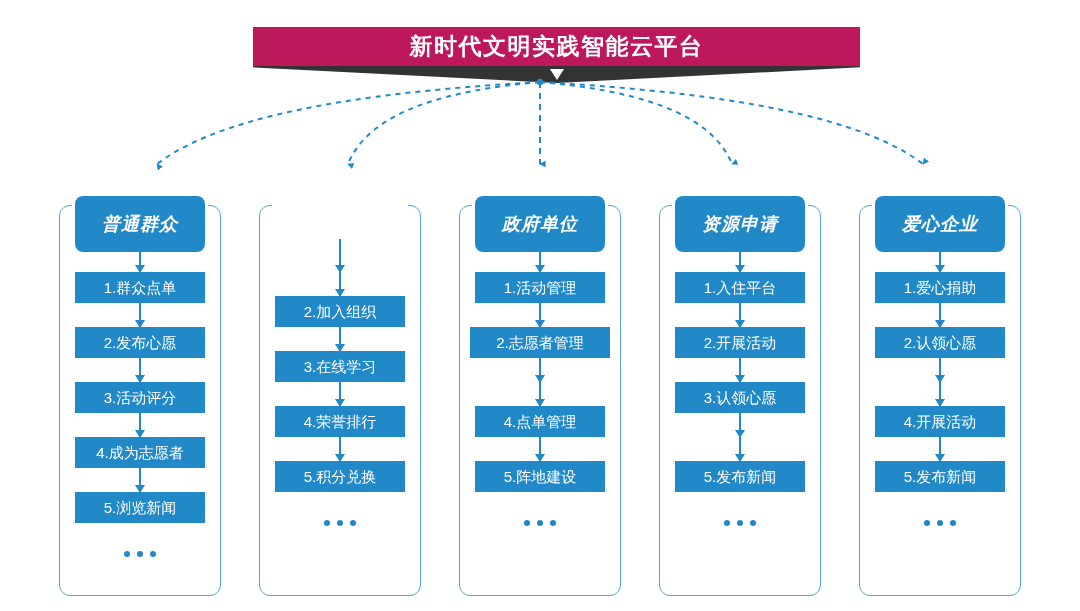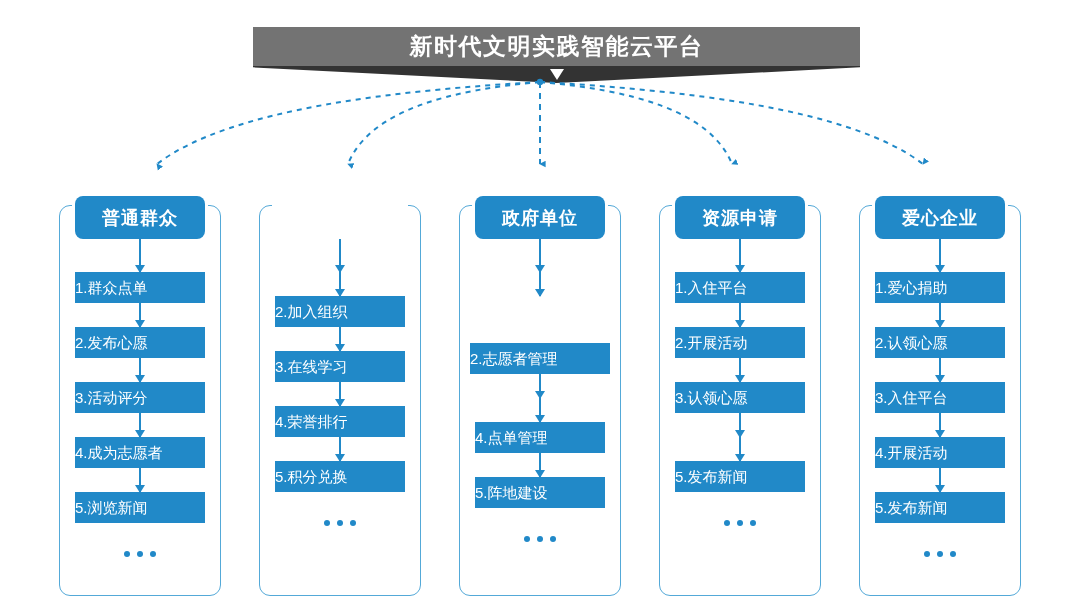--- a/index.html
+++ b/index.html
@@ -31,7 +31,7 @@
     position: absolute;
     left: 0; top: 0;
     width: 607px; height: 39px;
-    background: #737373;
+    background: #be185d;
     display: flex;
     align-items: center;
     justify-content: center;

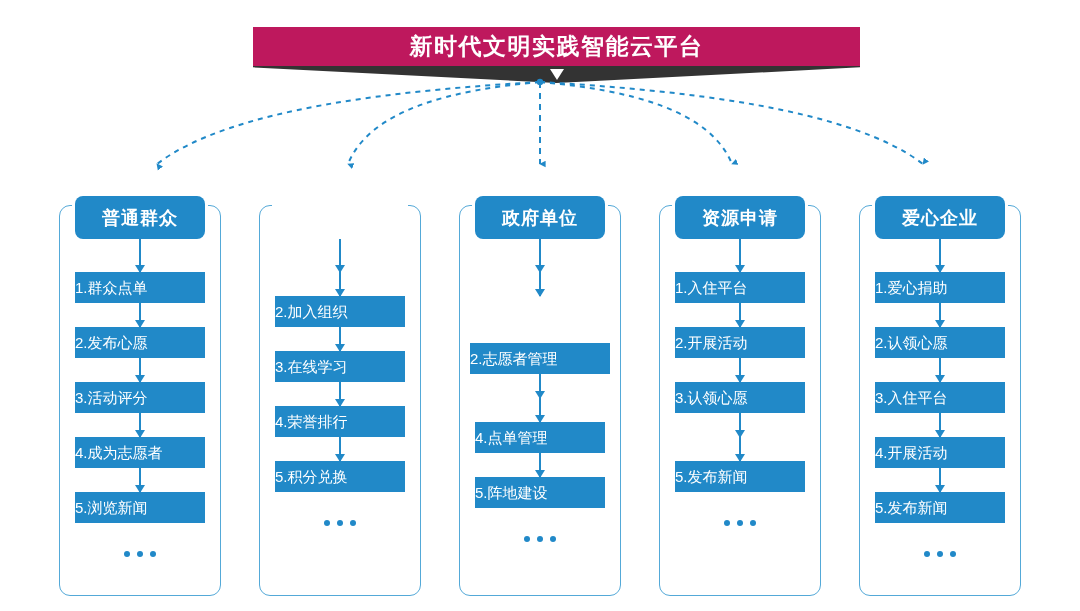--- a/index.html
+++ b/index.html
@@ -102,13 +102,14 @@
   .col-header {
     position: absolute;
     left: 16px; top: 0px;
-    width: 130px; height: 43px;
+    width: 130px; height: 56px;
     background: #2189c8;
     border-radius: 8px;
     display: flex;
     align-items: center;
     justify-content: center;
     z-index: 3;
+    font-style: italic;
   }
   .col-header-text {
     color: #ffffff;

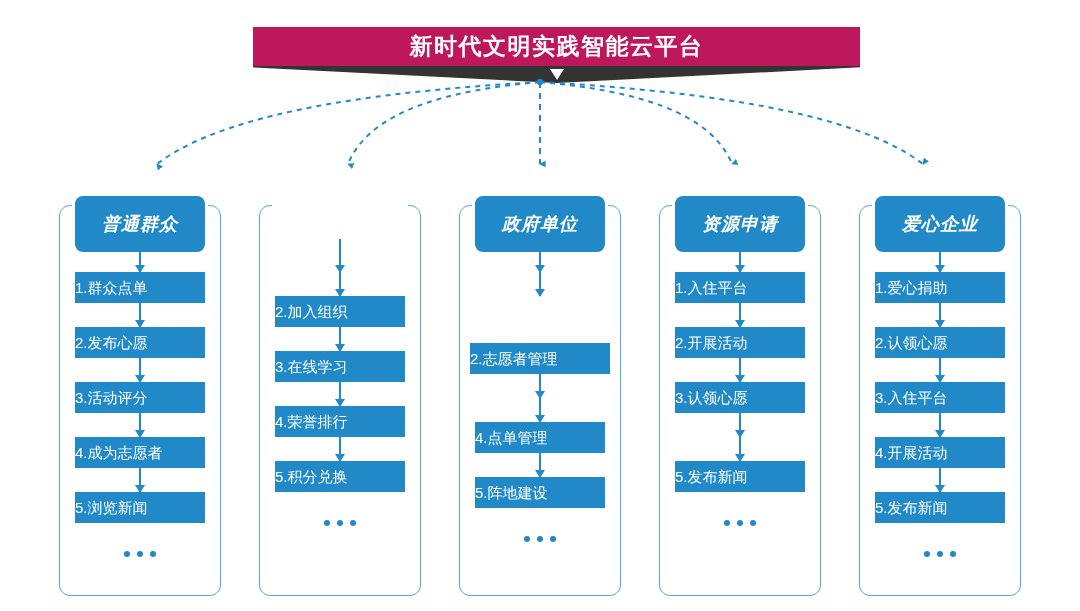--- a/index.html
+++ b/index.html
@@ -156,7 +156,7 @@
     background: #2189c8;
     display: flex;
     align-items: center;
-    justify-content: flex-start;
+    justify-content: center;
     flex: none;
   }
   .item-box.wide { width: 140px; margin-top: 47px; }

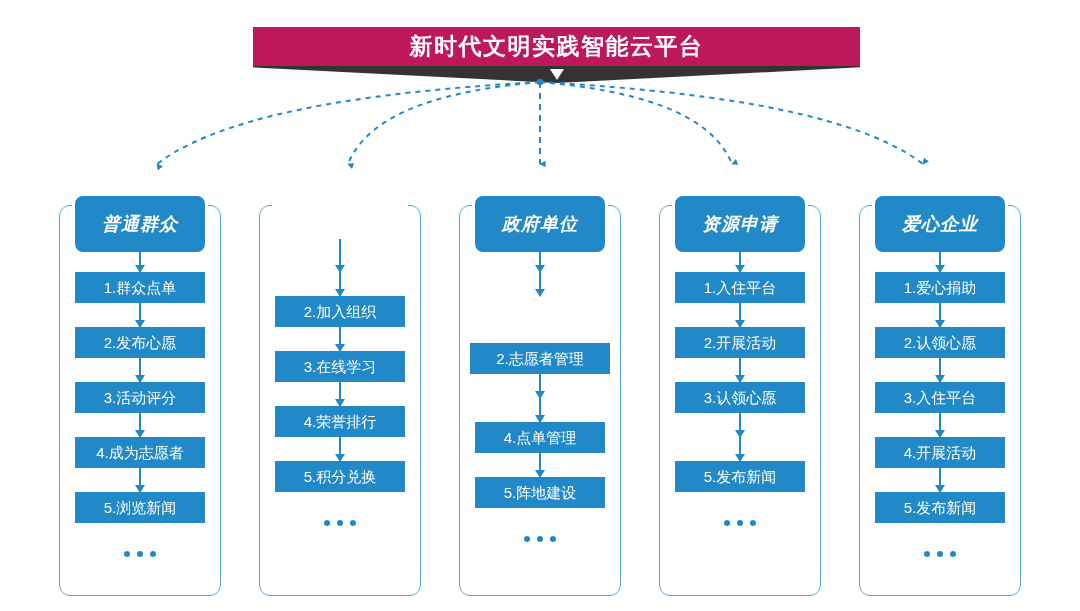--- a/index.html
+++ b/index.html
@@ -285,6 +285,9 @@
       </div>
       <div class="col-body">
         <div class="connector first"></div>
+        <div class="item-box">
+            <span class="item-text">1.活动管理</span>
+          </div>
         <div class="connector mid"></div>
         <div class="item-box wide">
             <span class="item-text">2.志愿者管理</span>

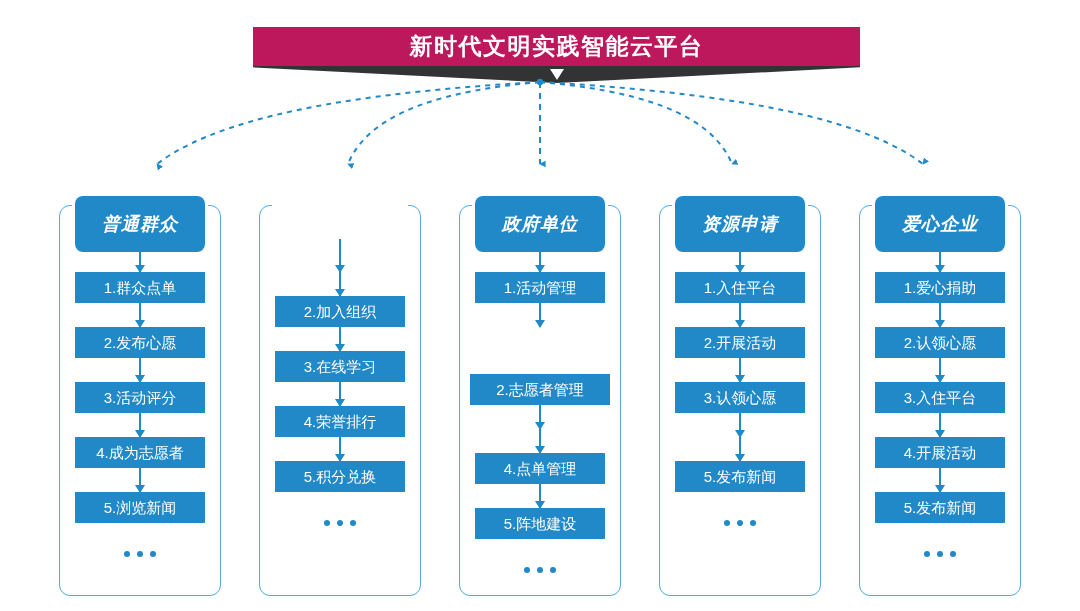--- a/index.html
+++ b/index.html
@@ -159,7 +159,7 @@
     justify-content: center;
     flex: none;
   }
-  .item-box.wide { width: 140px; margin-top: 47px; }
+  .item-box.wide { width: 140px; }
   .item-text {
     color: #ffffff;
     font-size: 15px;

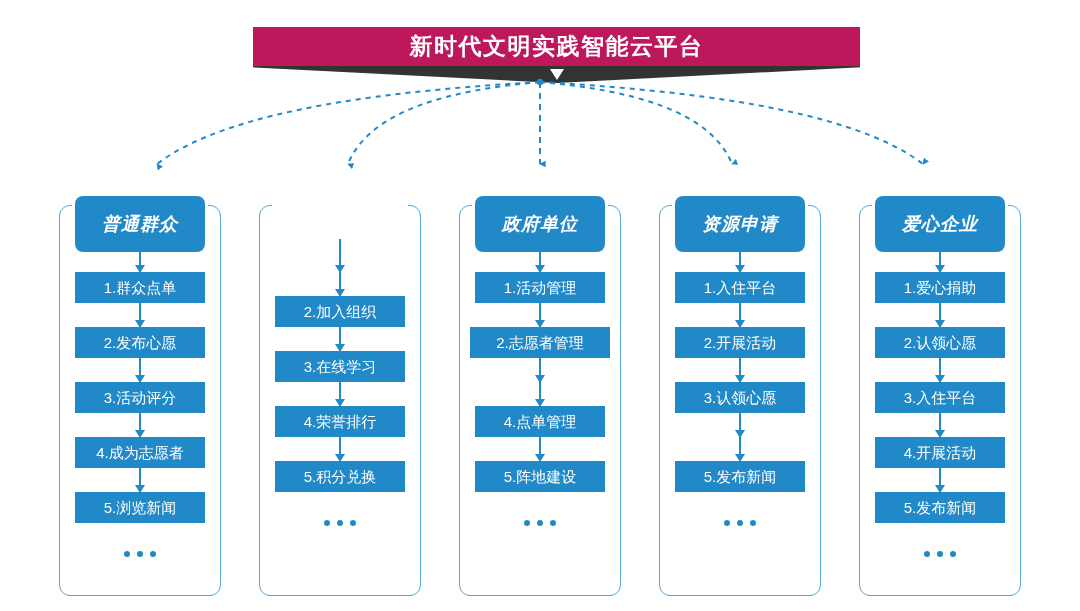--- a/index.html
+++ b/index.html
@@ -357,9 +357,6 @@
             <span class="item-text">2.认领心愿</span>
           </div>
         <div class="connector mid"></div>
-        <div class="item-box">
-            <span class="item-text">3.入住平台</span>
-          </div>
         <div class="connector mid"></div>
         <div class="item-box">
             <span class="item-text">4.开展活动</span>

